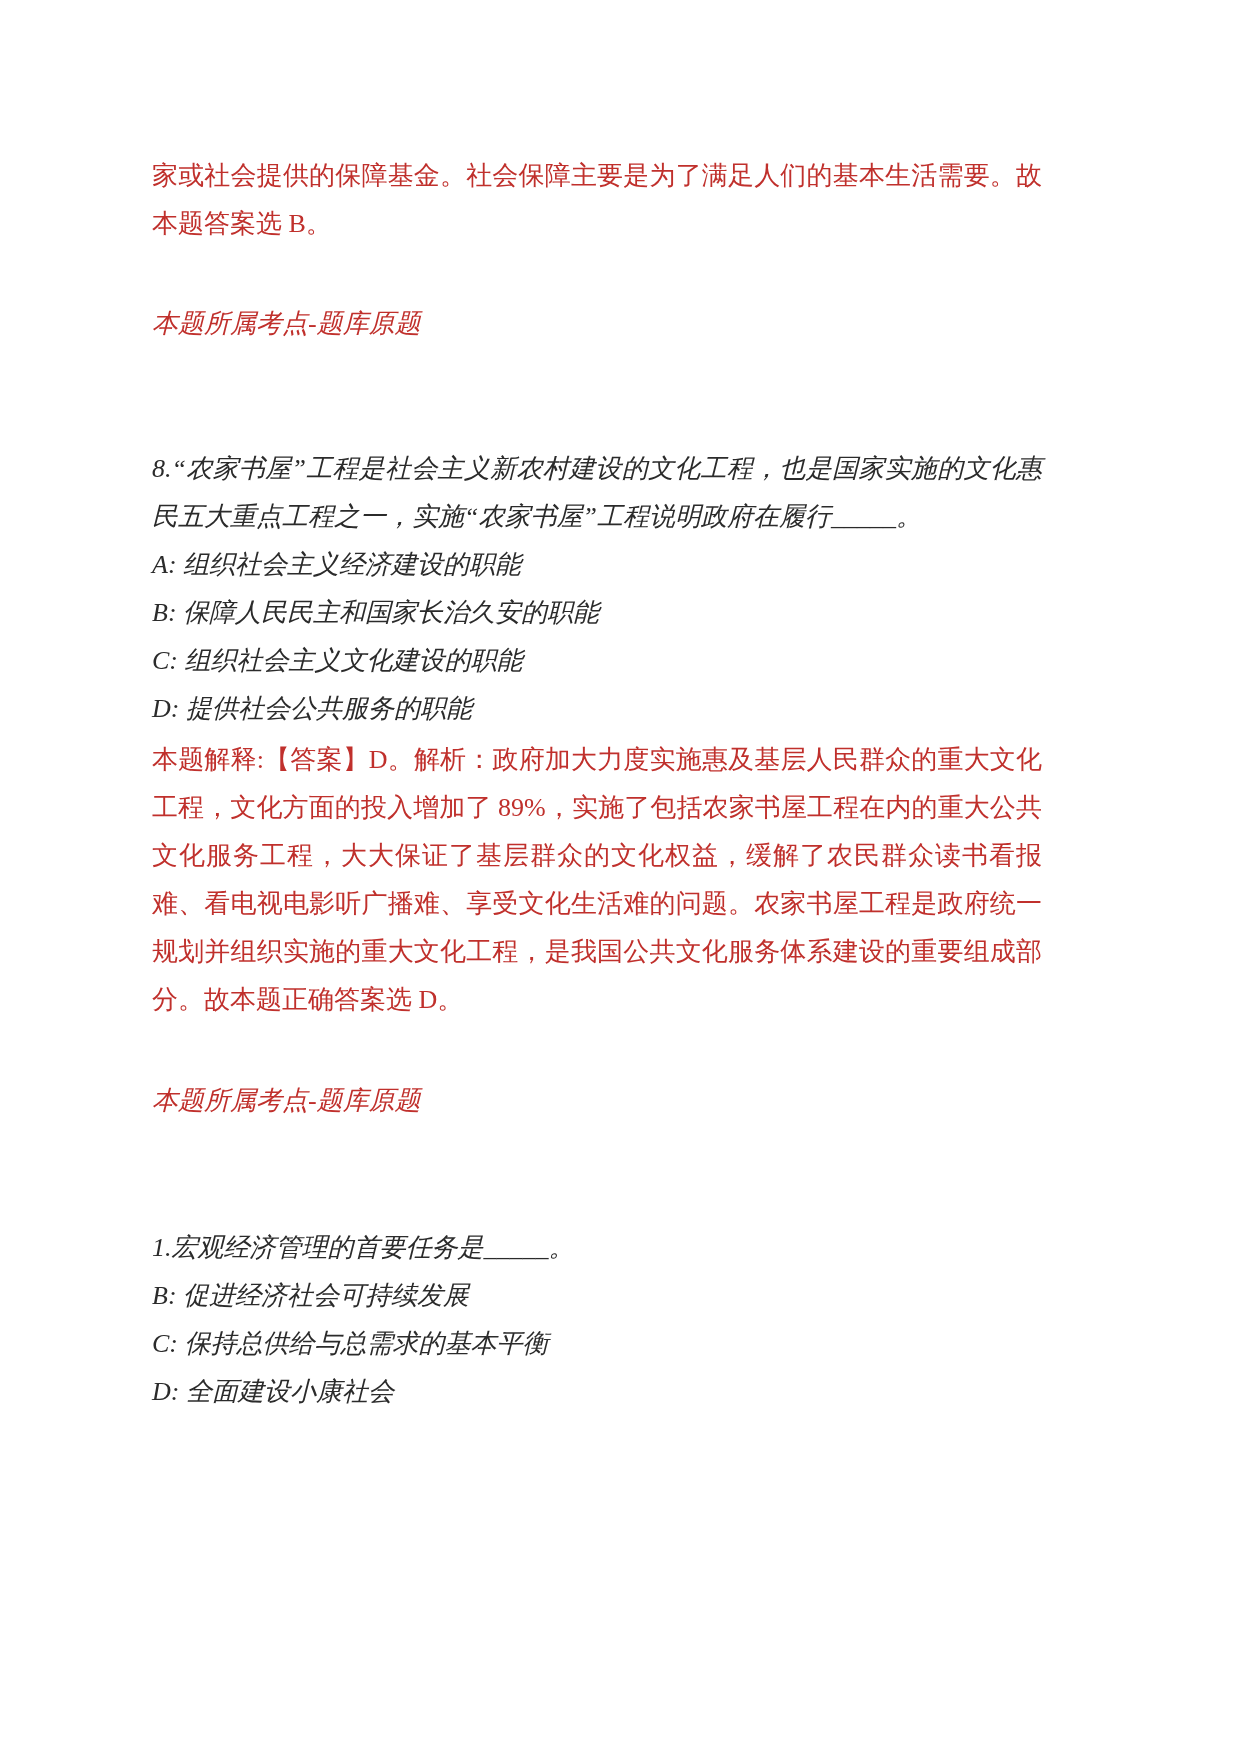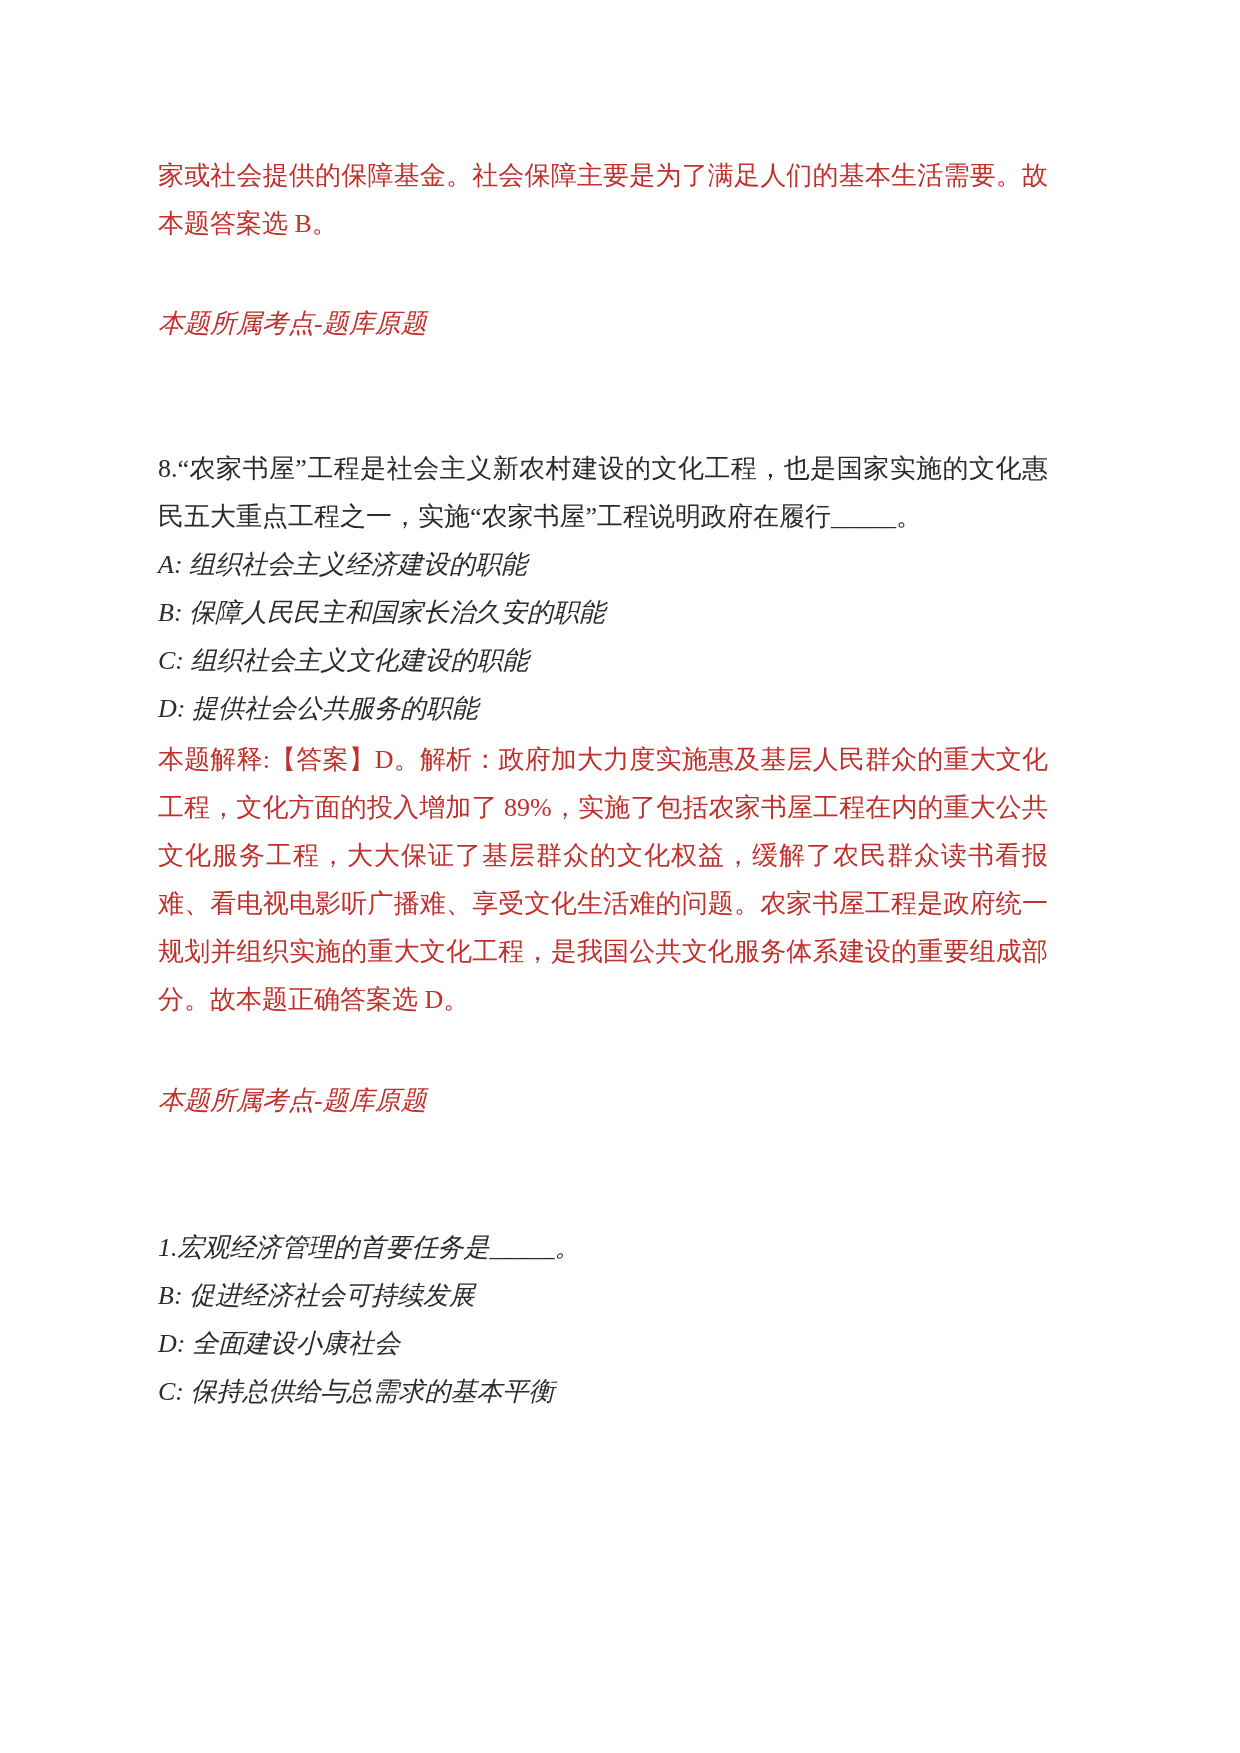--- a/index.html
+++ b/index.html
@@ -21,7 +21,7 @@
   }
   .content {
     position: absolute;
-    left: 158px;
+    left: 152px;
     top: 0;
     width: 890px;
   }

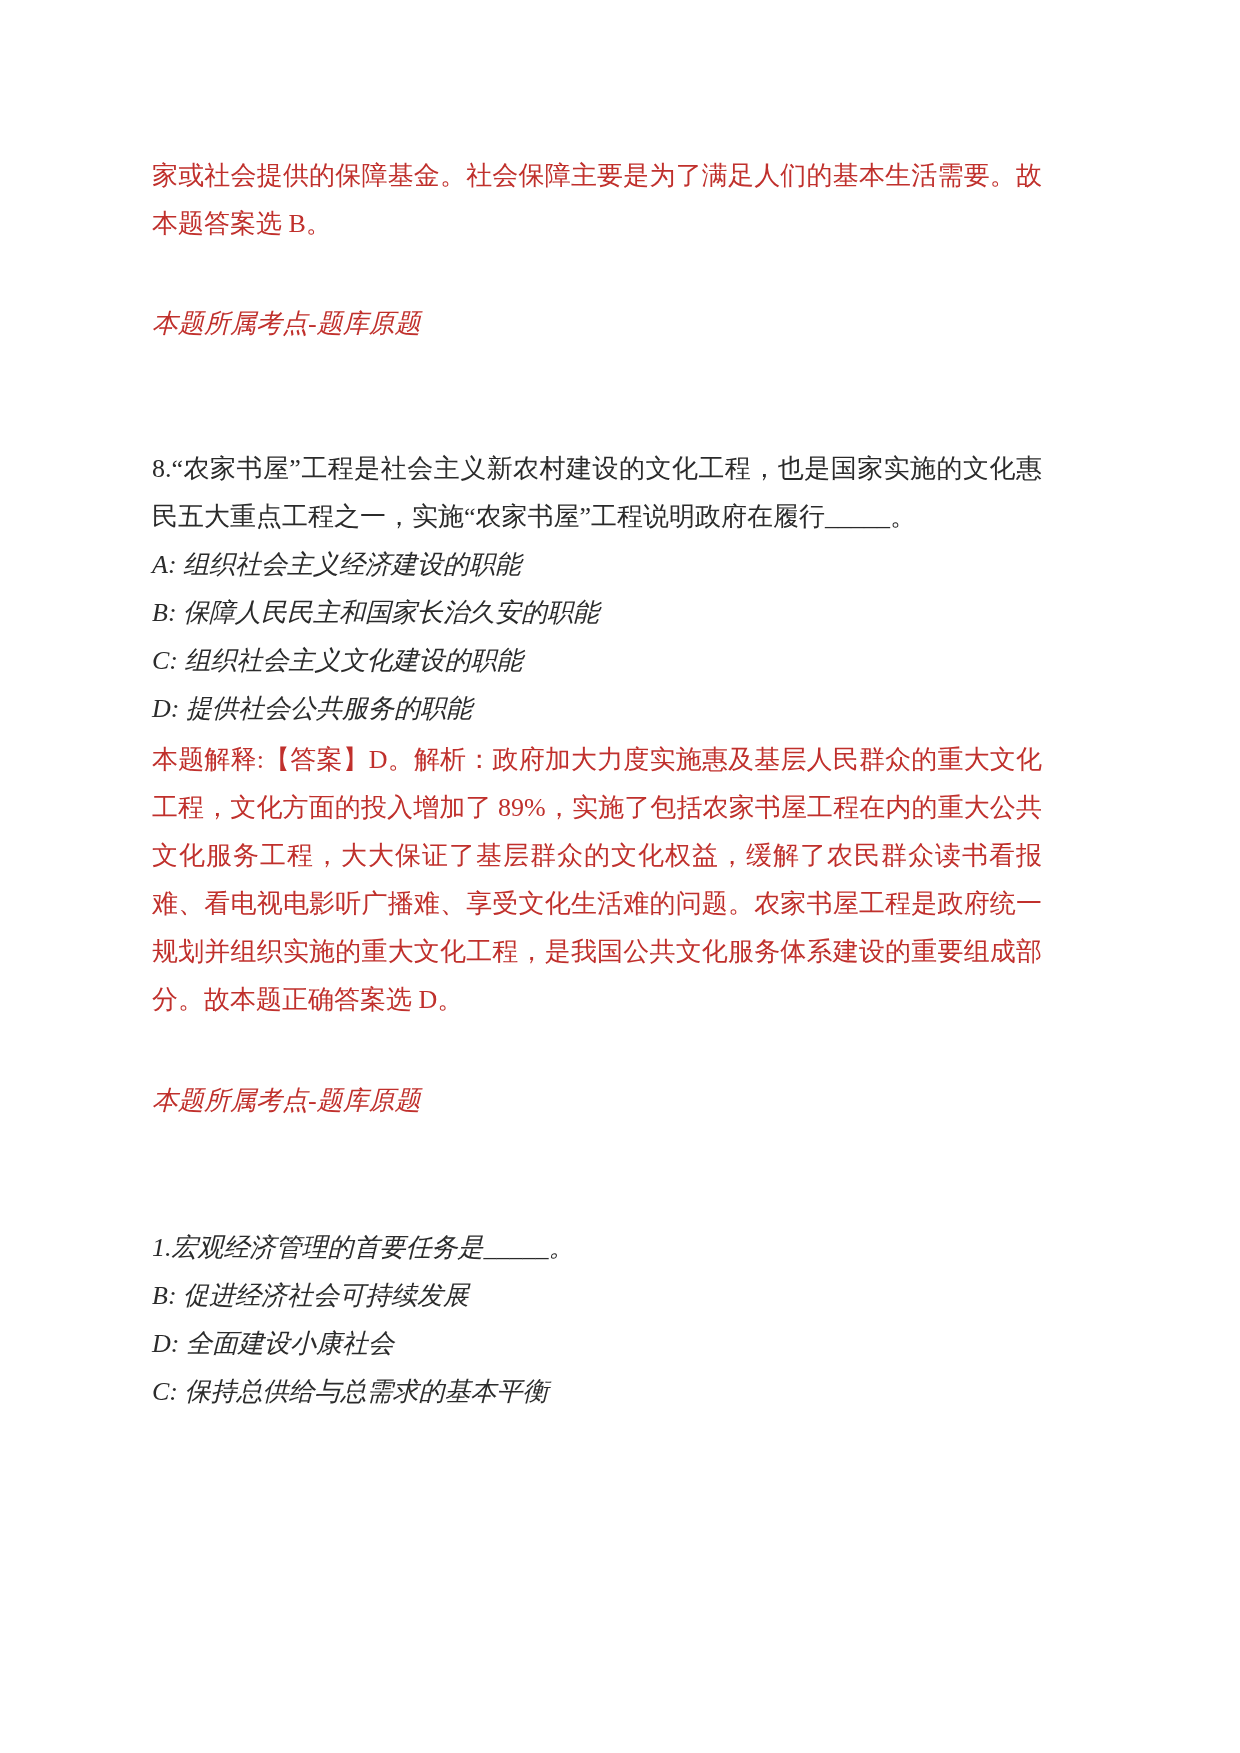--- a/index.html
+++ b/index.html
@@ -37,7 +37,7 @@
   .red   { color: #c0302c; }
   .m-first  { margin-top: 152px !important; }
   .m-link1  { margin-top: 52px  !important; }
-  .m-q8     { margin-top: 97px  !important; }
+  .m-q8     { margin-top: 97px  !important; font-style: italic; }
   .m-refans { margin-top: 54px  !important; }
   .m-expl   { margin-top: 3px   !important; }
   .m-link2  { margin-top: 53px  !important; }

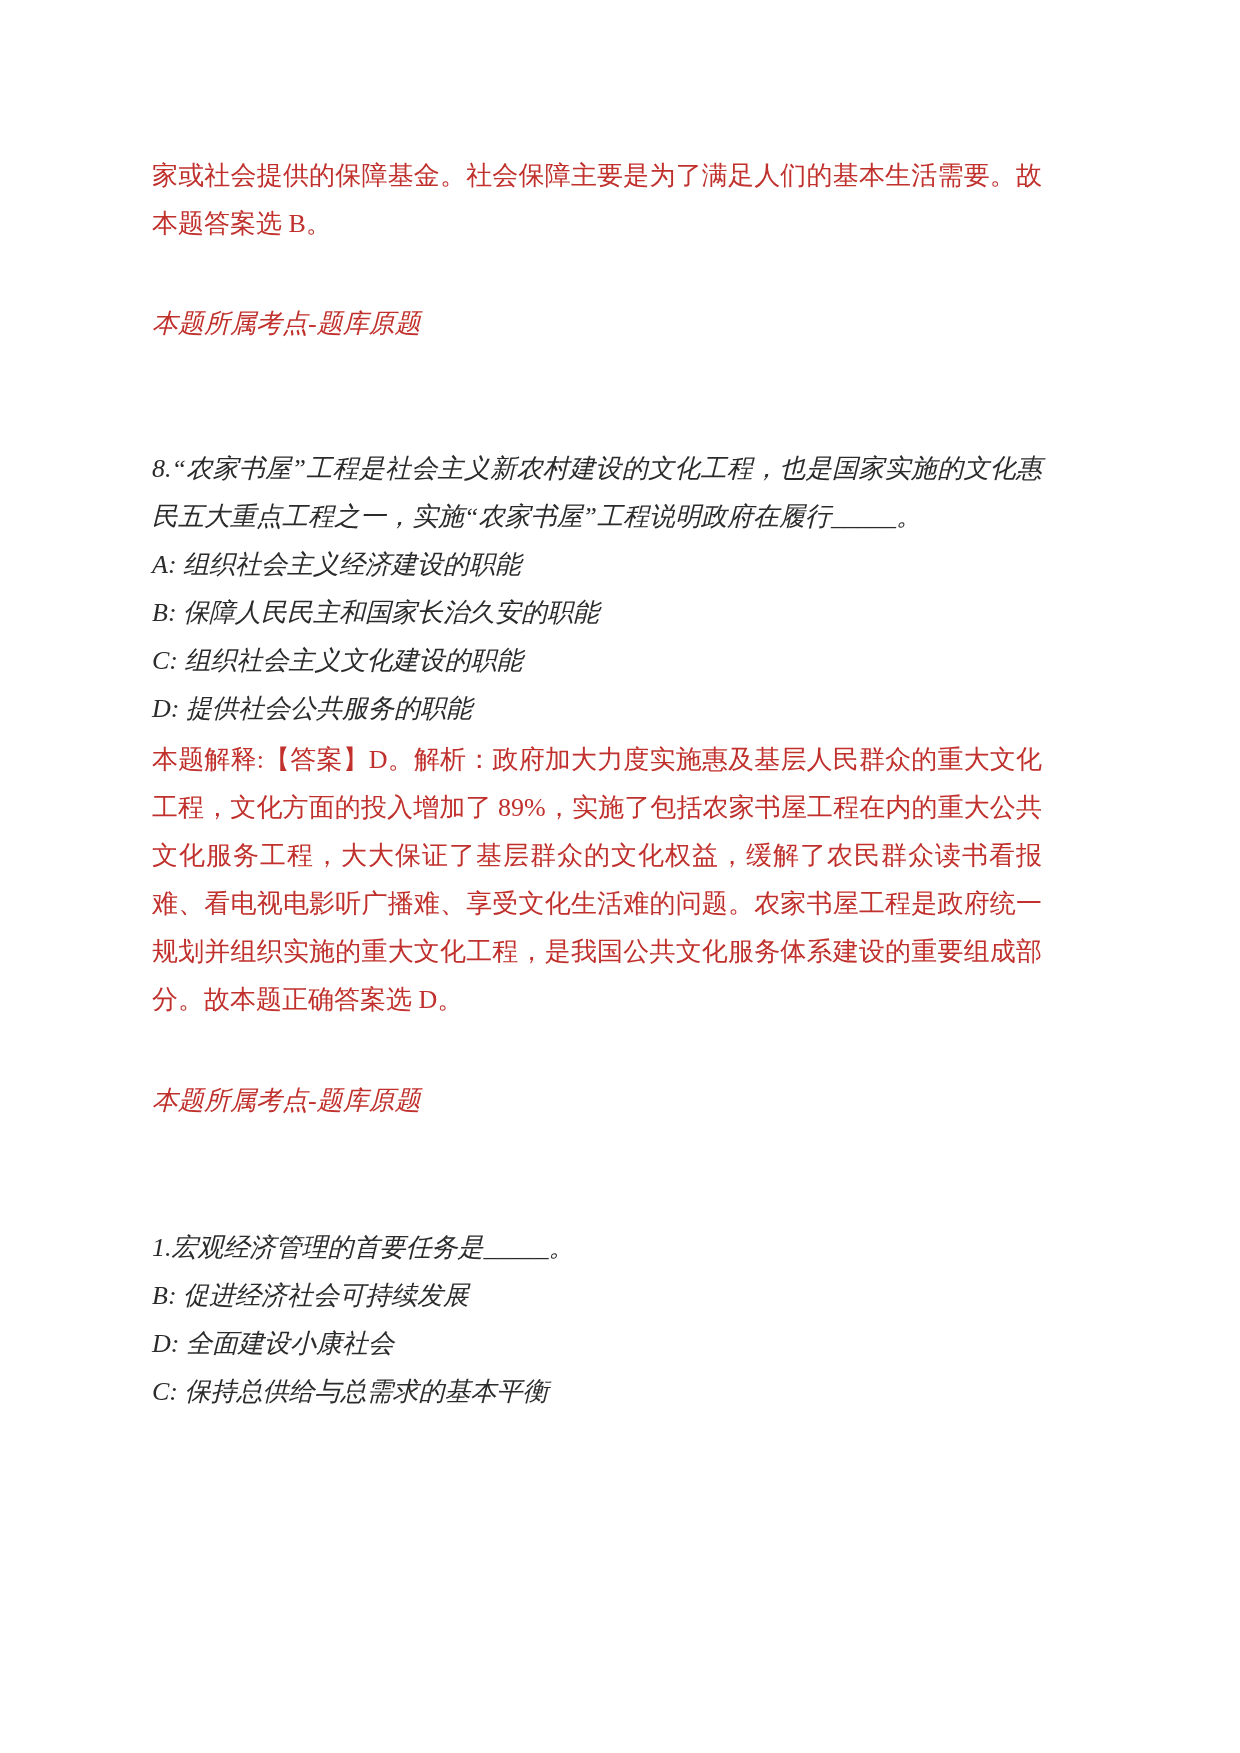--- a/index.html
+++ b/index.html
@@ -74,9 +74,9 @@
 
     <p class="black nojust">B: 促进经济社会可持续发展</p>
 
+    <p class="black nojust">C: 保持总供给与总需求的基本平衡</p>
+
     <p class="black nojust">D: 全面建设小康社会</p>
-
-    <p class="black nojust">C: 保持总供给与总需求的基本平衡</p>
 
   </div>
 </div>

